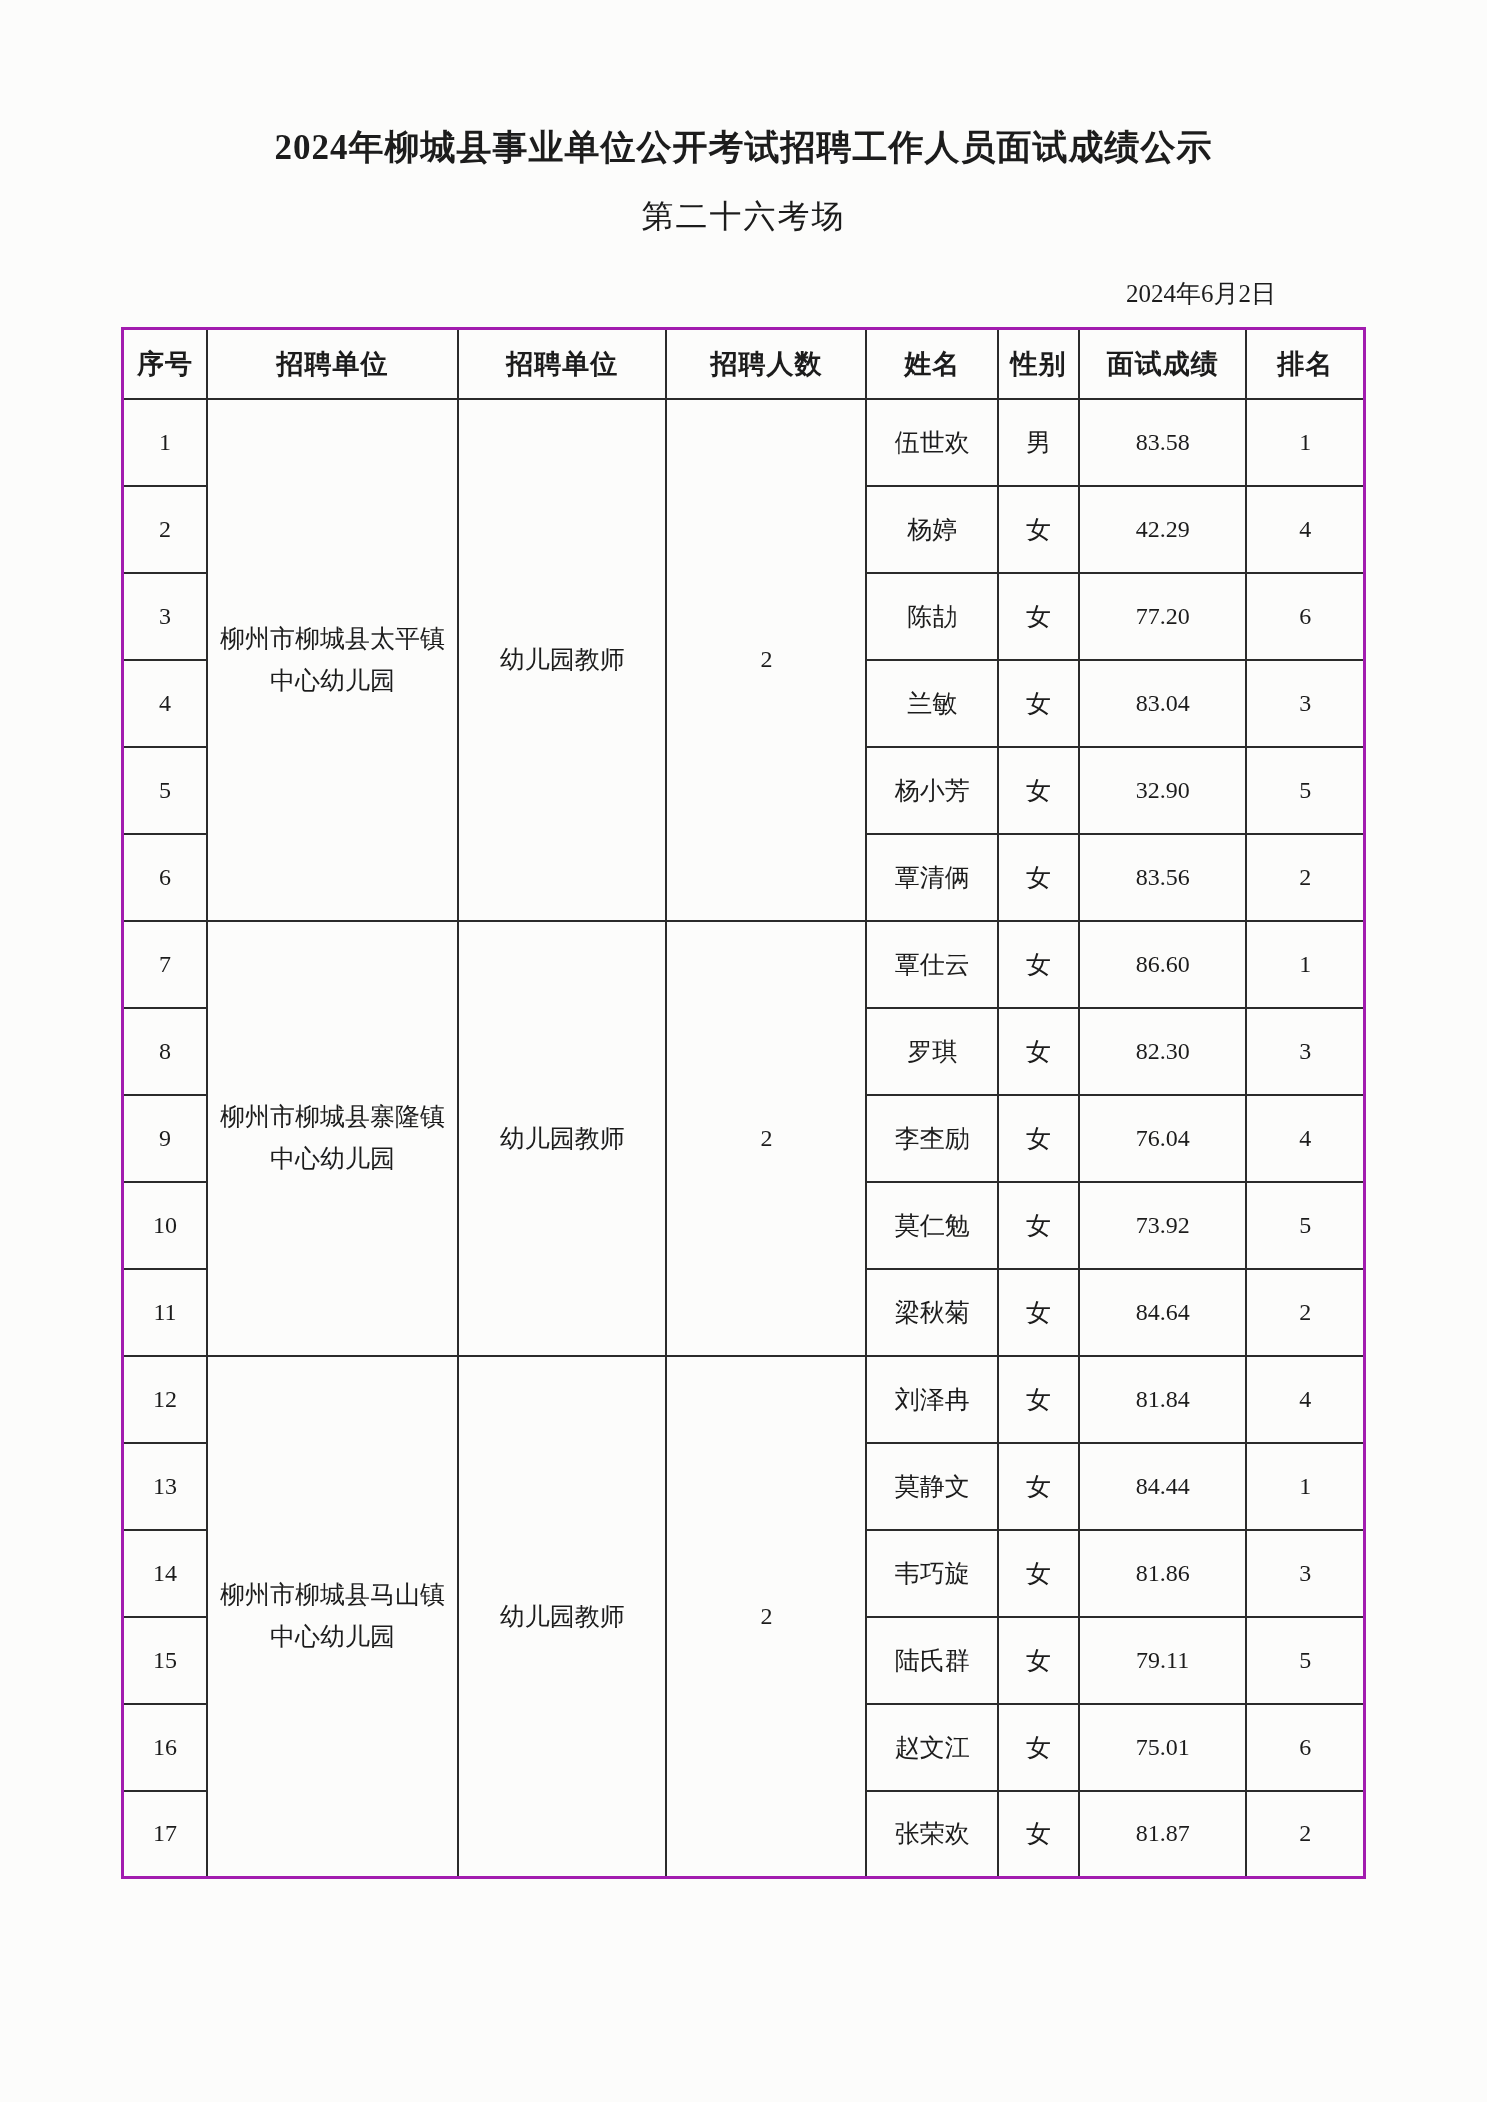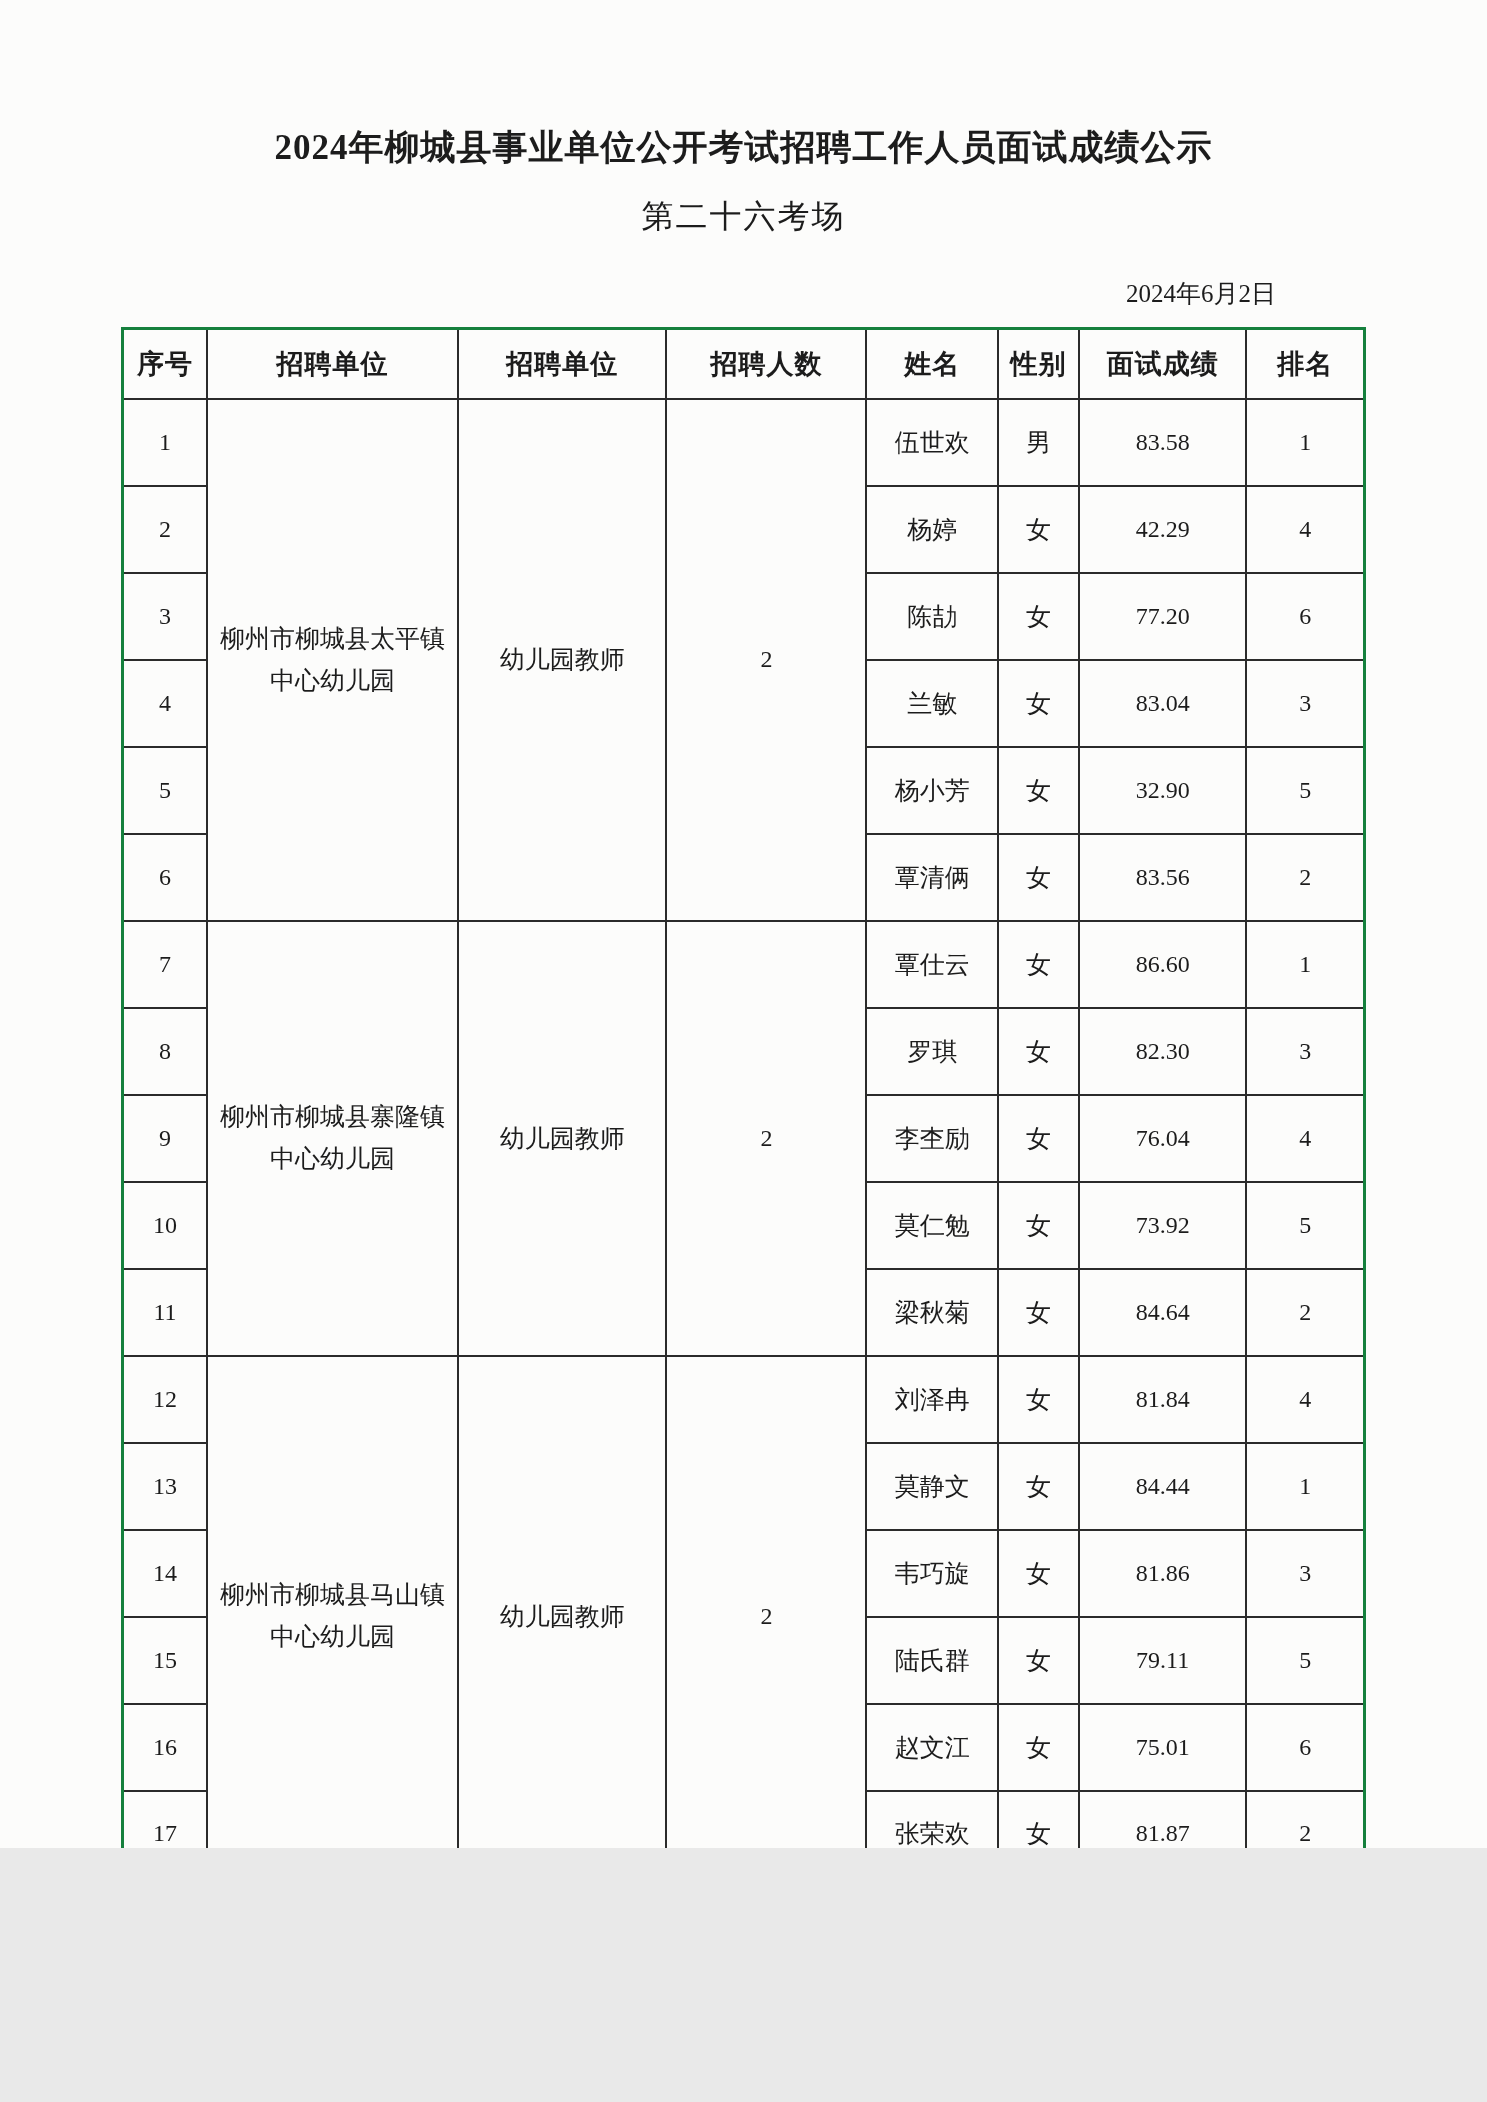--- a/index.html
+++ b/index.html
@@ -10,7 +10,7 @@
   .page {
     position: relative;
     width: 1487px;
-    height: 1848px;
+    height: 2102px;
     margin: 0 auto;
     background: #fcfcfb;
     color: #1c1c1c;

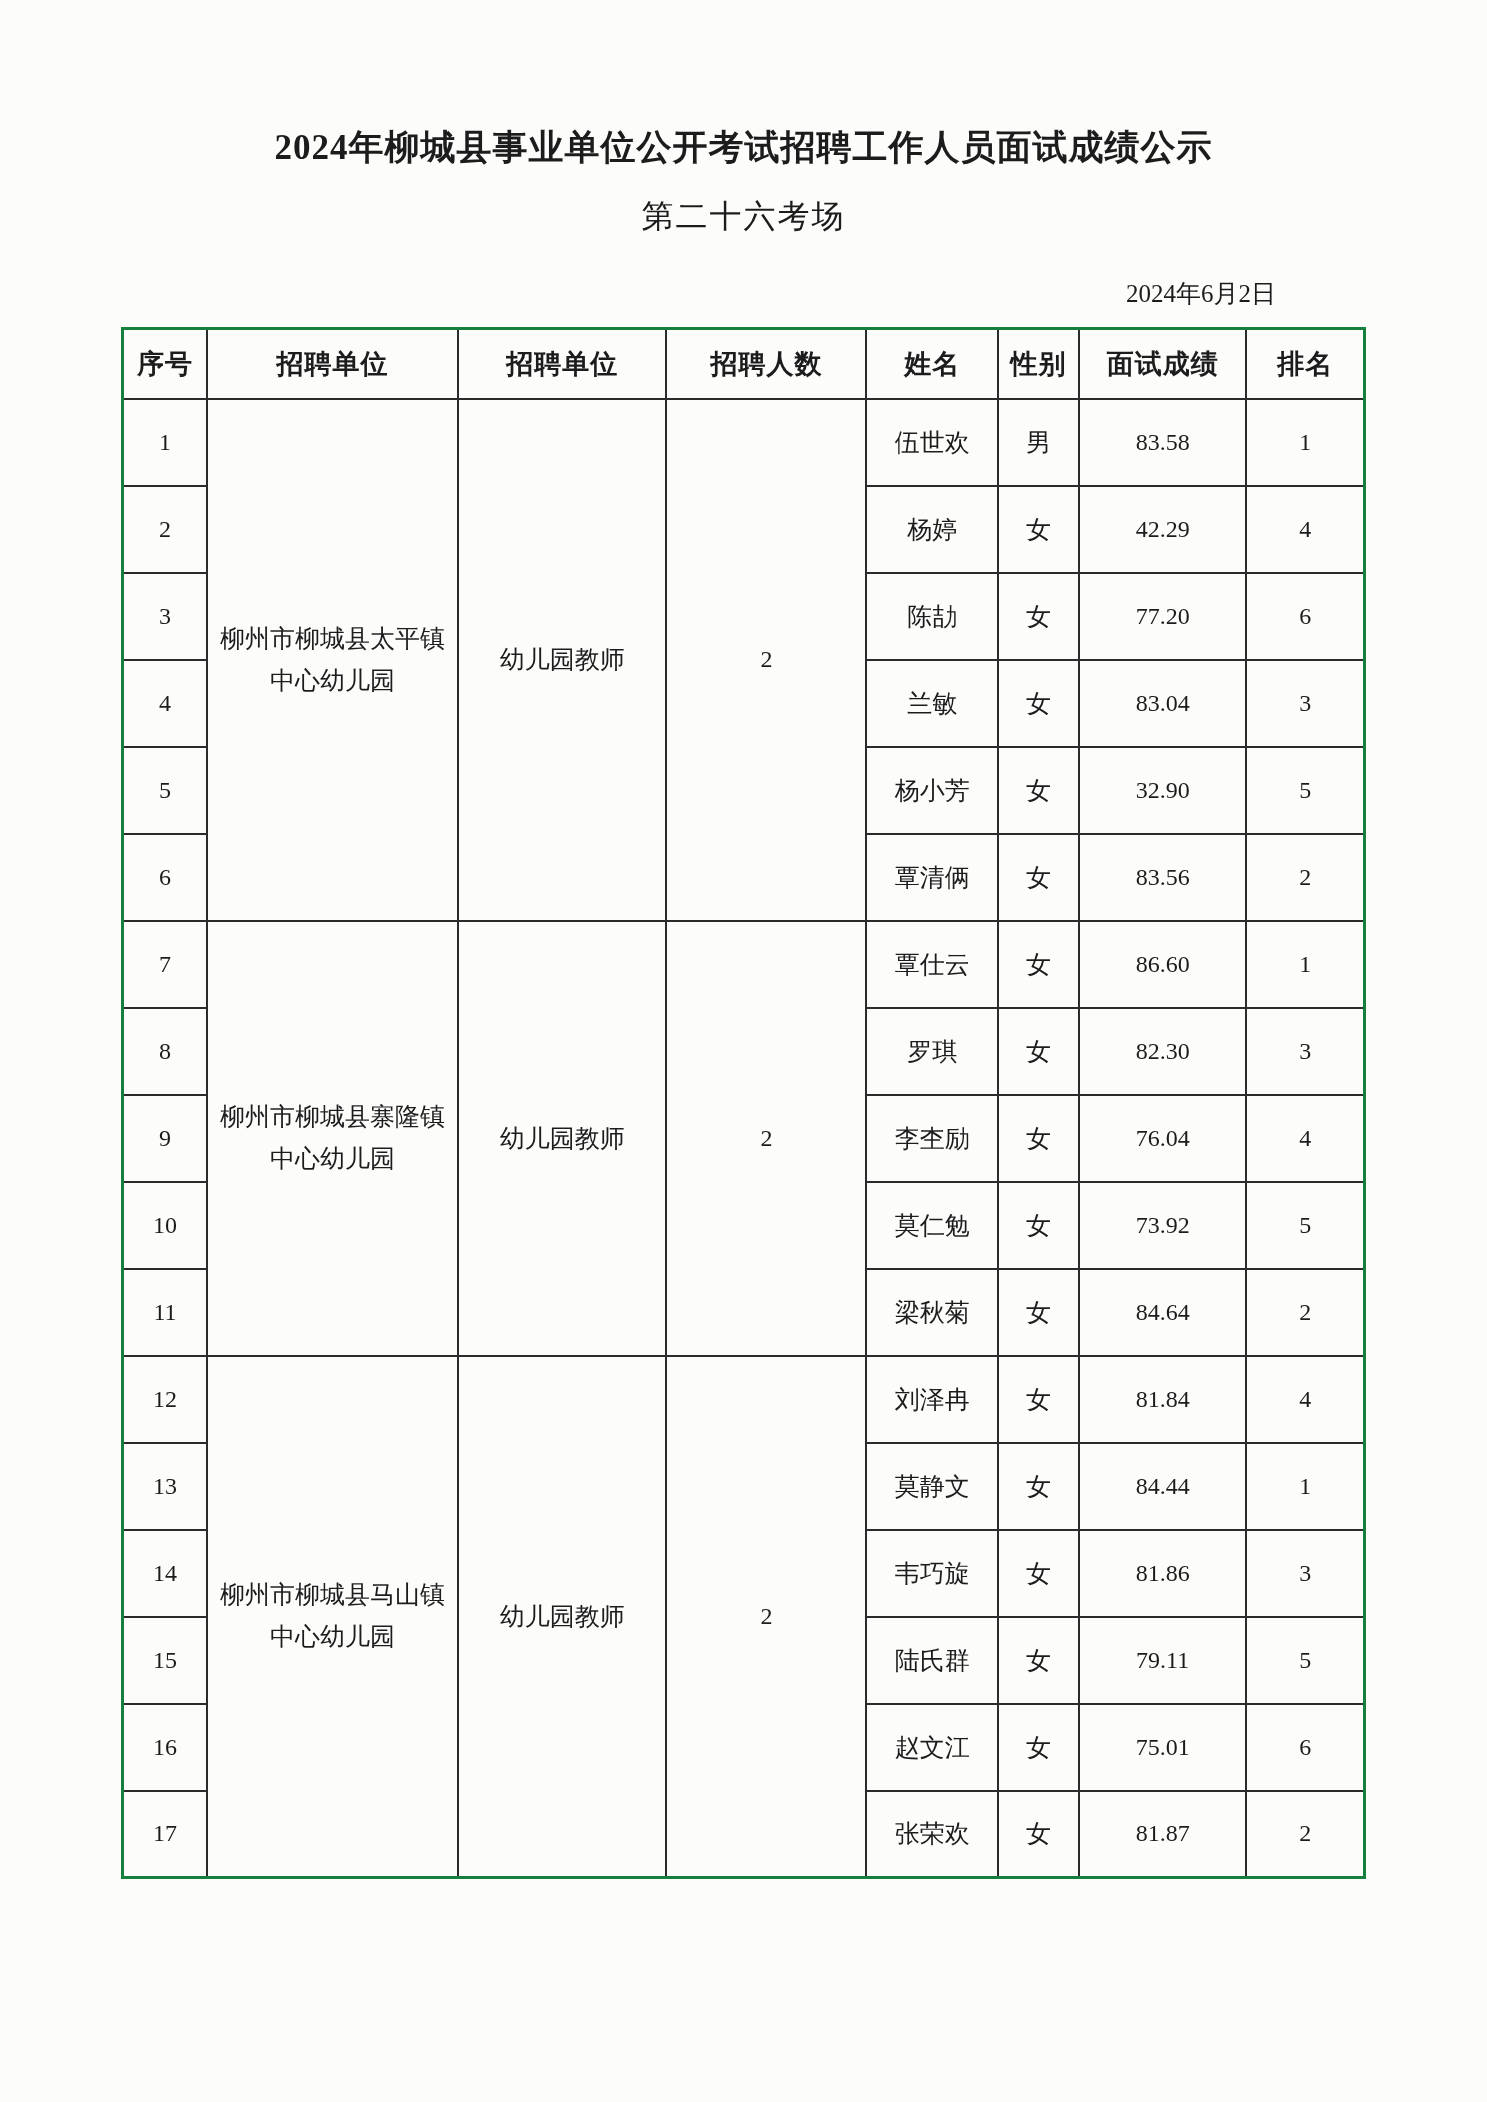--- a/index.html
+++ b/index.html
@@ -46,7 +46,7 @@
     margin: 12px auto 0;
     border-collapse: collapse;
     table-layout: fixed;
-    border: 3px solid #15803d;
+    border: 3px solid #a21caf;
   }
   .score-table th,
   .score-table td {

